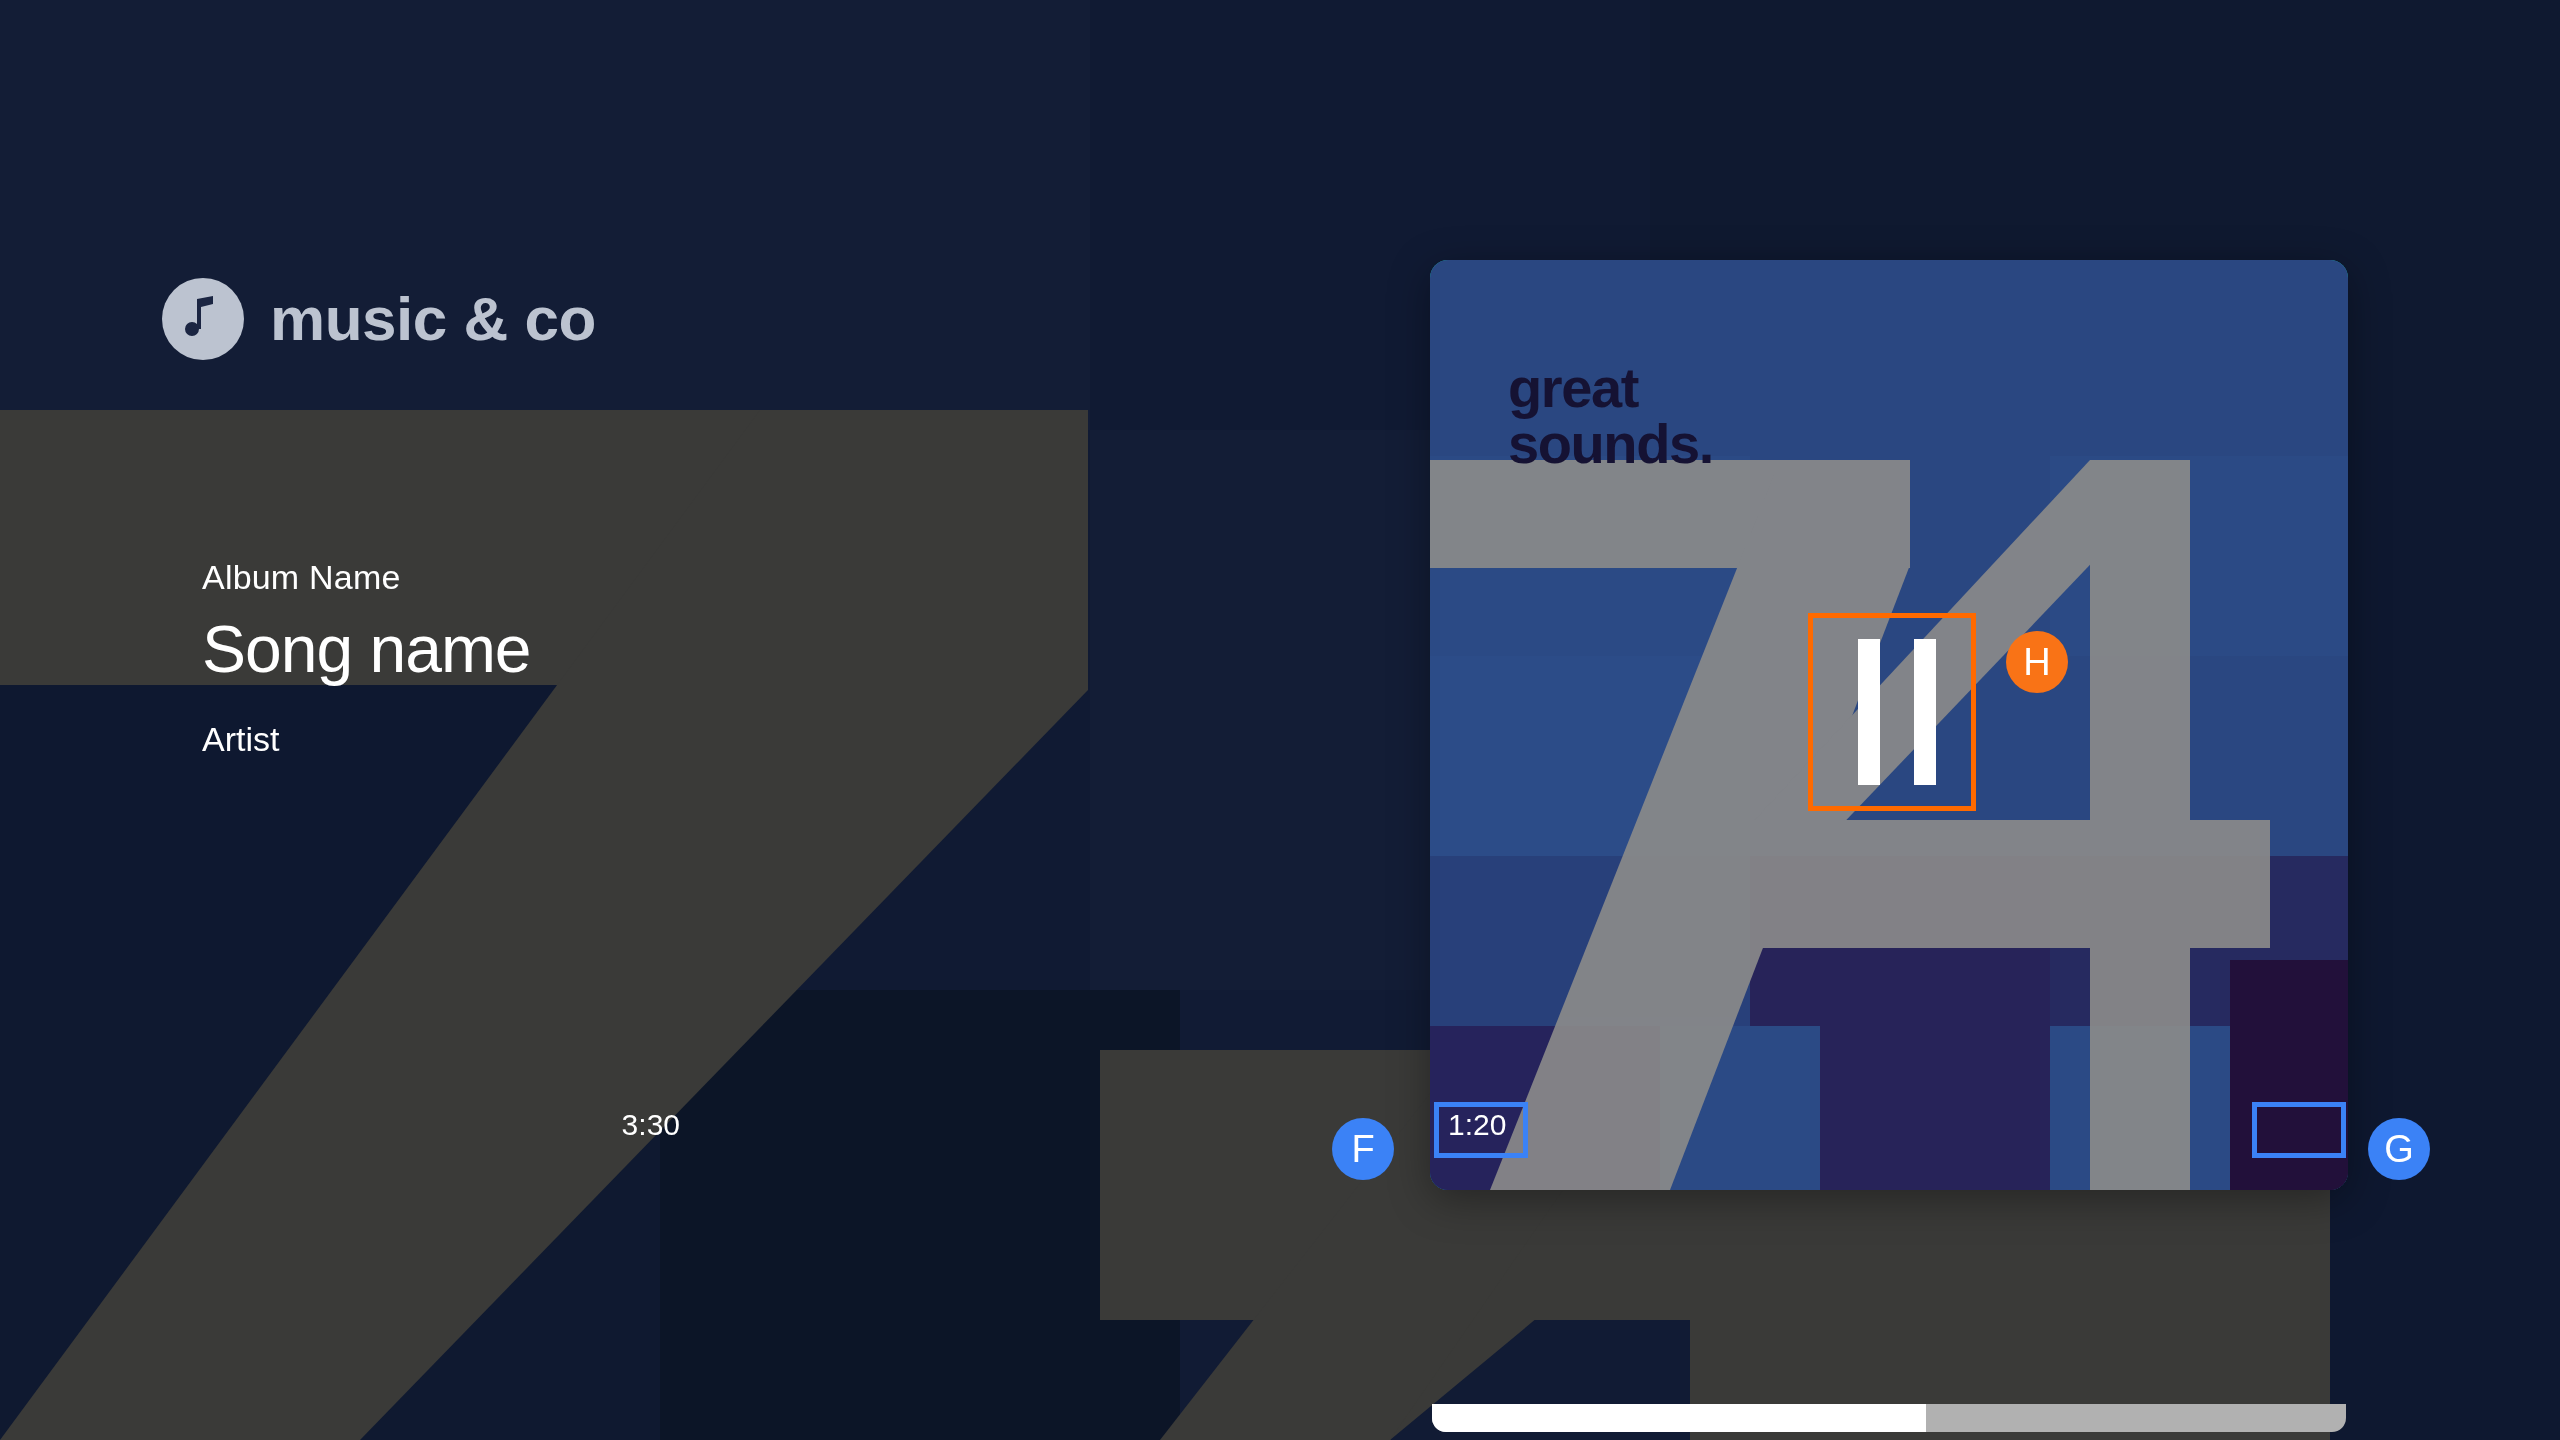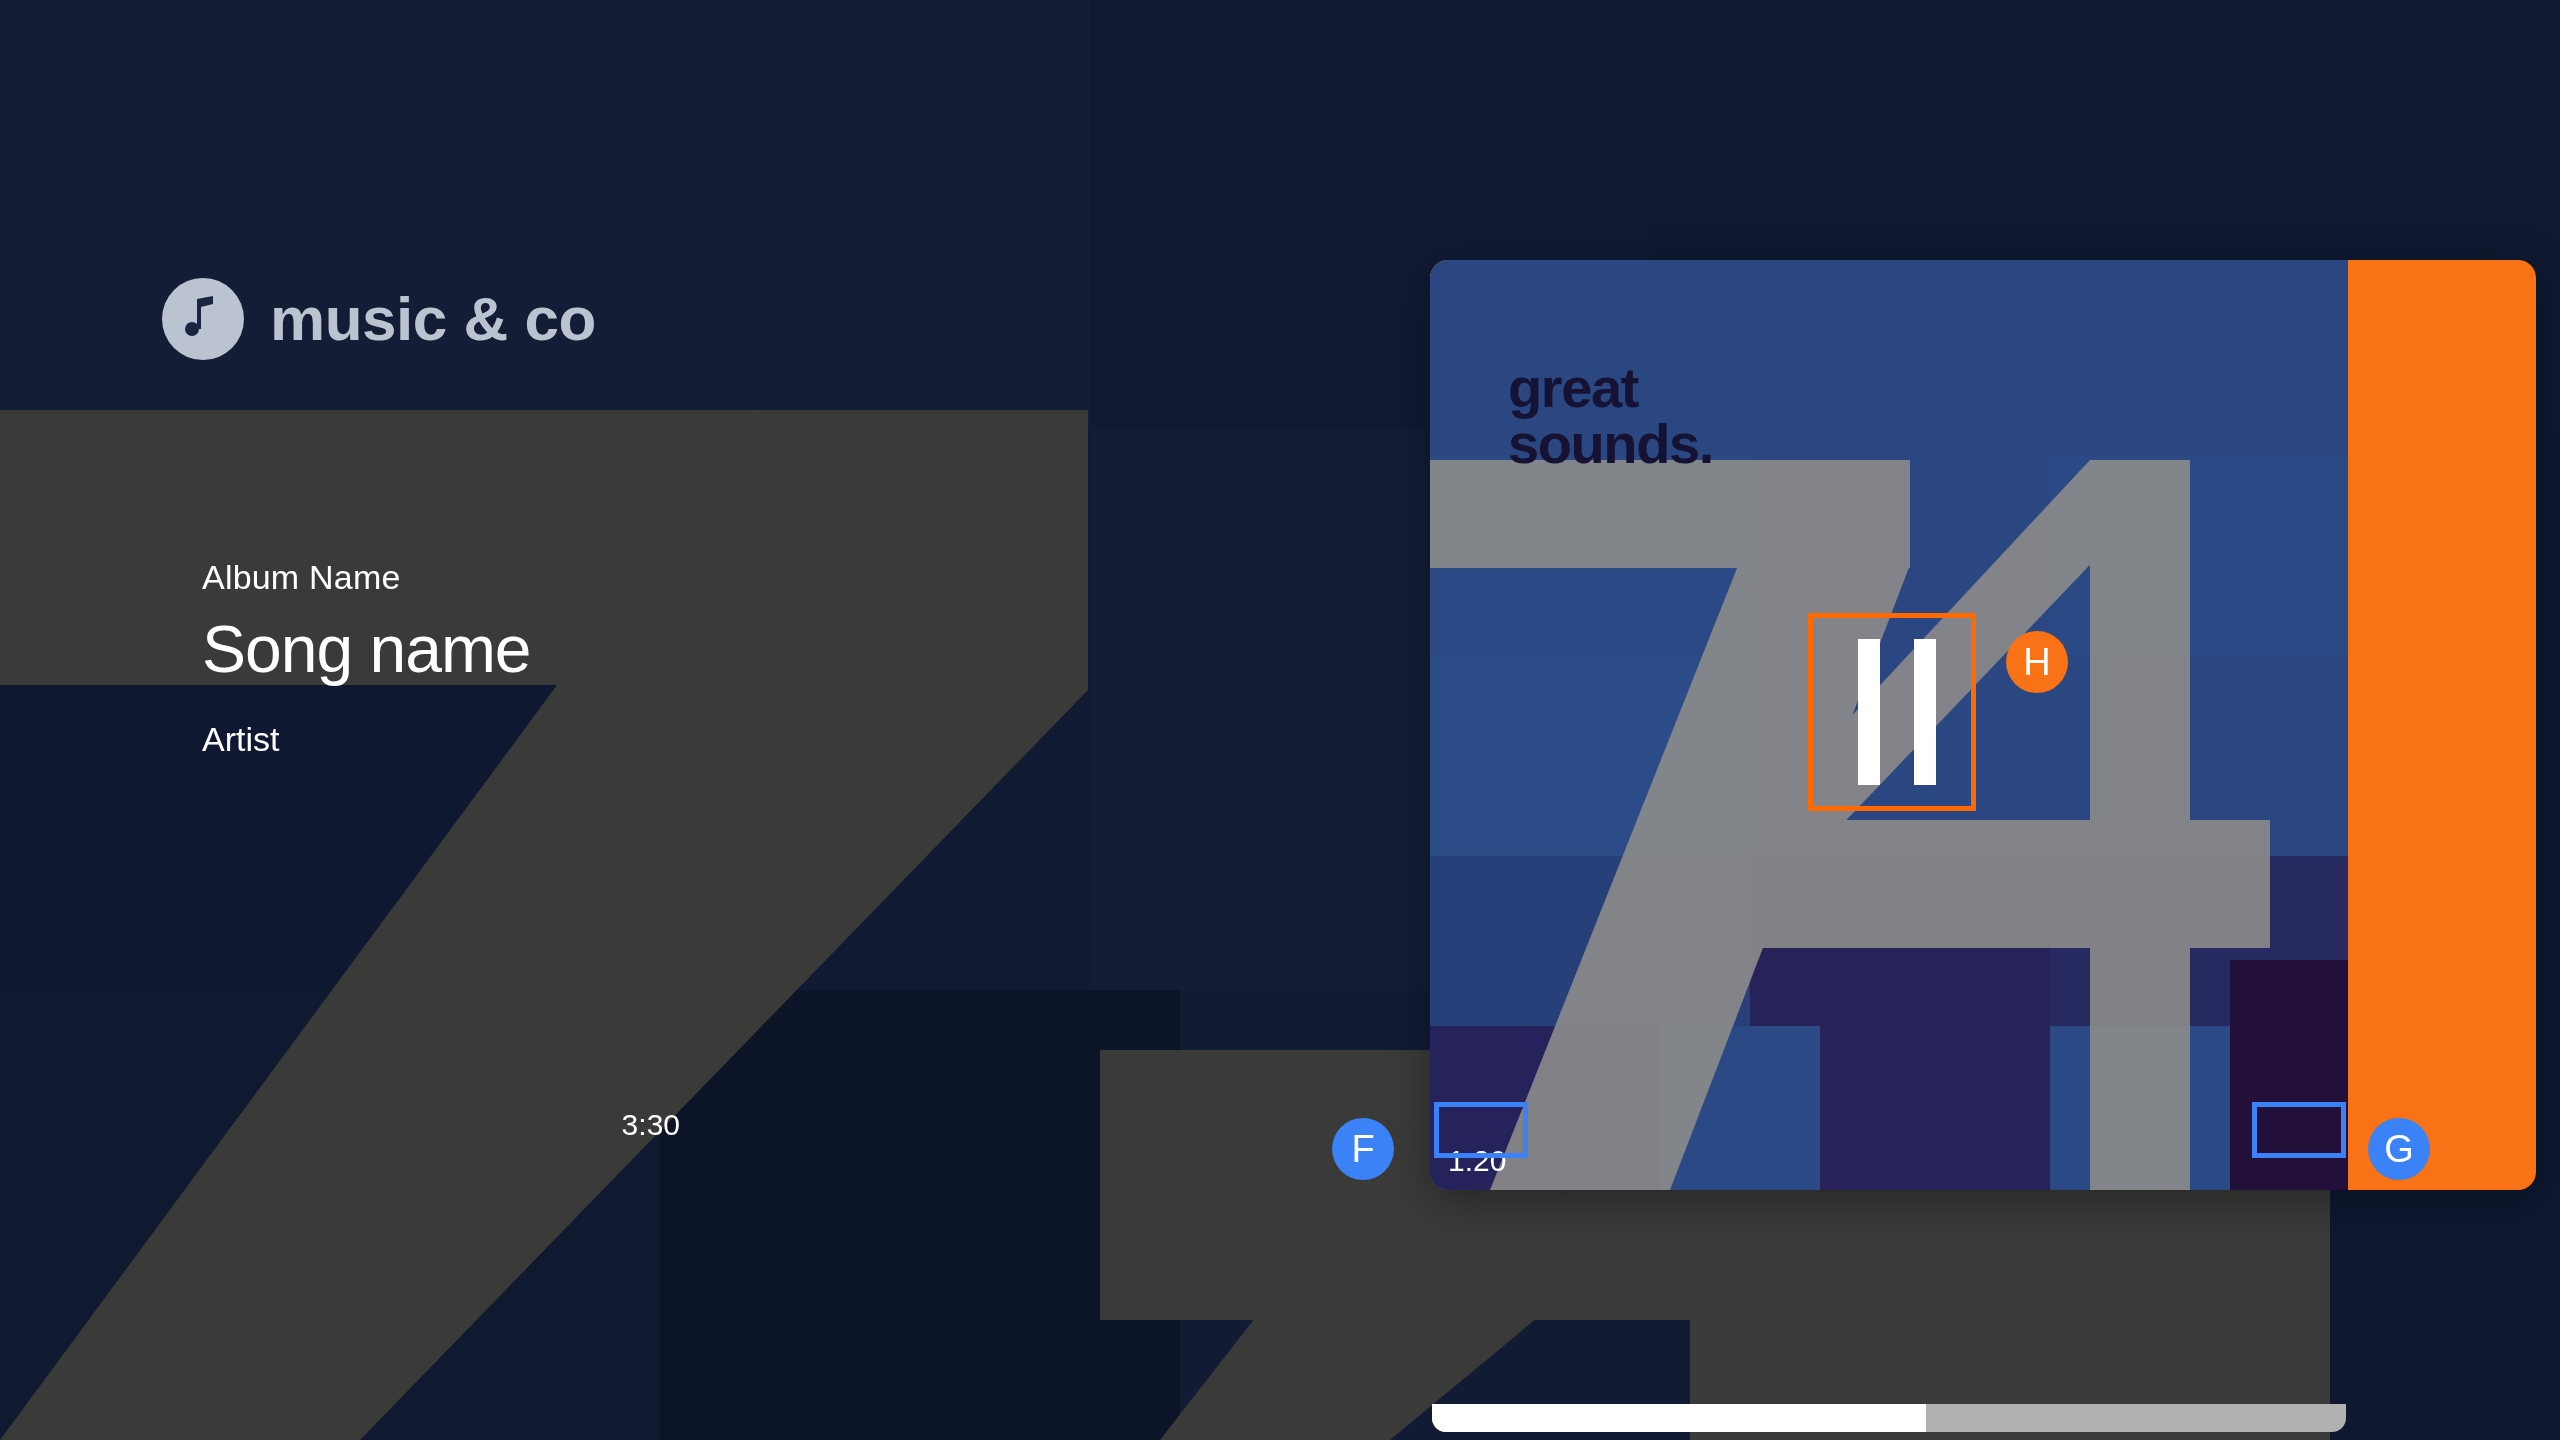--- a/index.html
+++ b/index.html
@@ -51,9 +51,9 @@
 
   
   .card{
-    position:absolute;left:1430px;top:260px;width:1106px;height:930px;
+    position:absolute;left:1430px;top:260px;width:918px;height:930px;
     border-radius:18px;overflow:hidden;z-index:5;
-    background:#f97316;
+    background:#14b8a6;
     box-shadow:0 10px 40px rgba(0,0,0,.35);
   }
   .card-title{

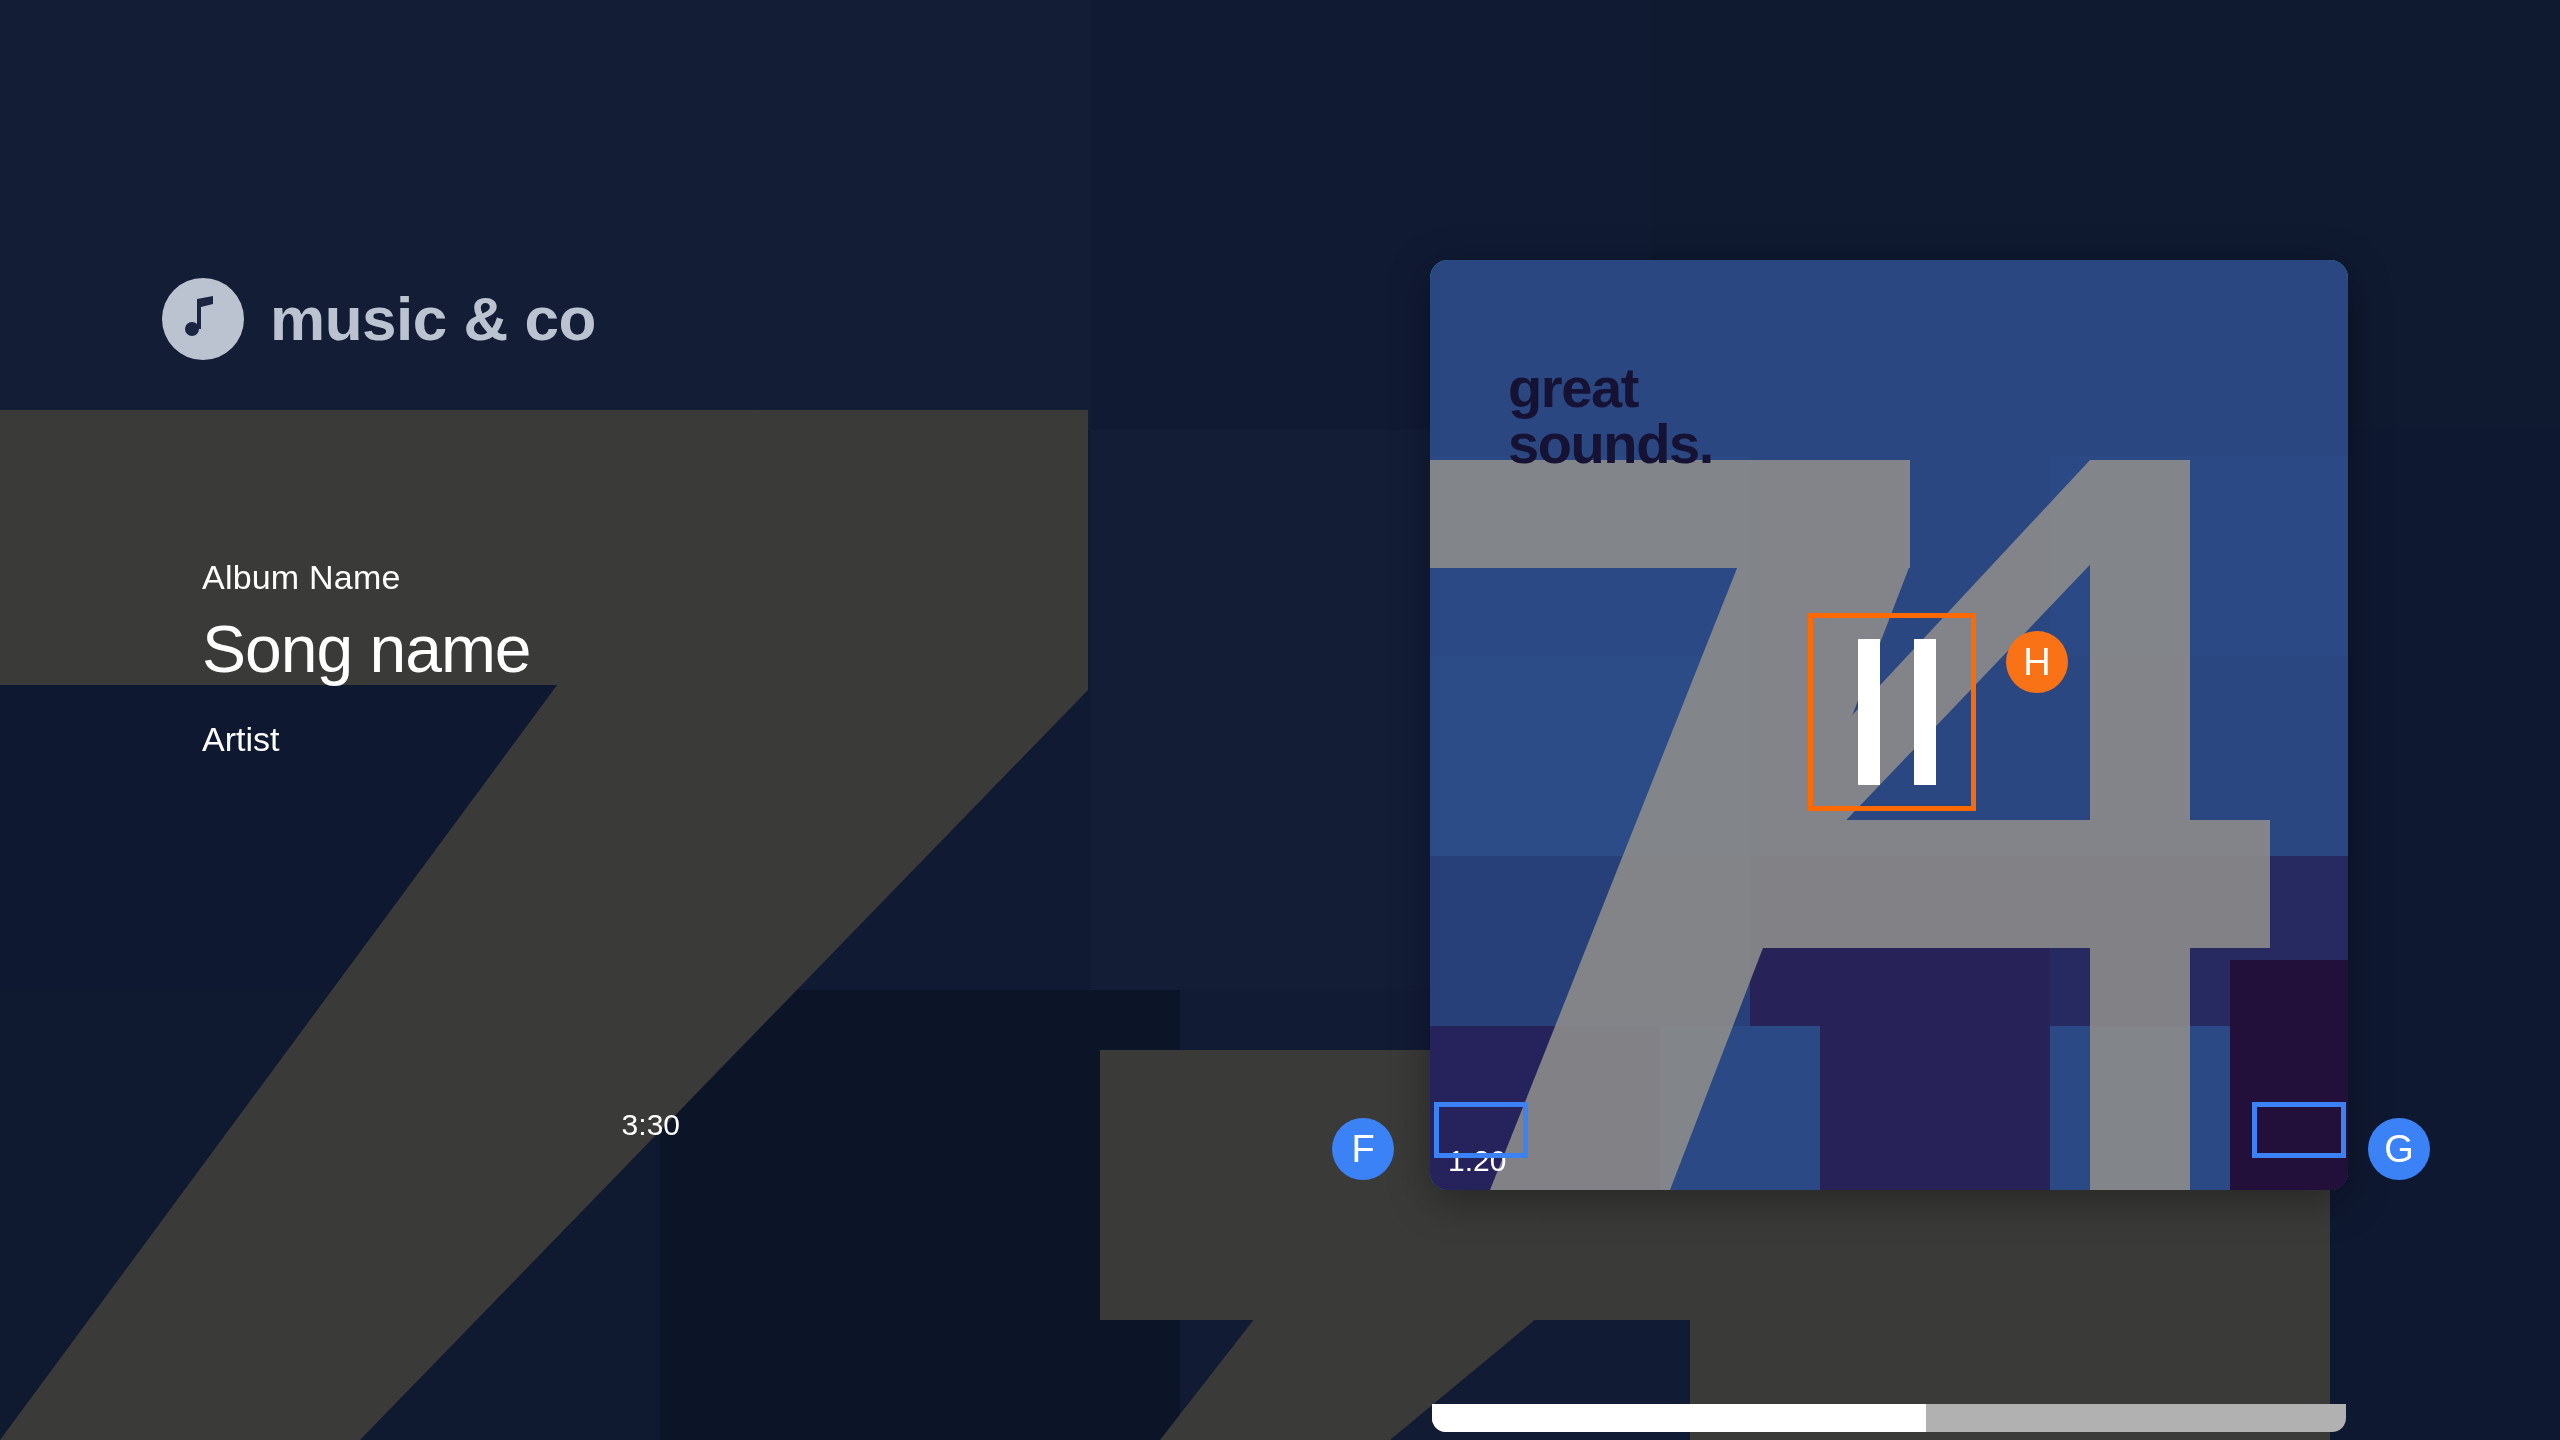--- a/index.html
+++ b/index.html
@@ -80,7 +80,7 @@
 
   .time-cur{
     position:absolute;left:1448px;top:1110px;z-index:10;
-    color:#ffffff;font-size:30px;line-height:1;margin-top:36px;
+    color:#ffffff;font-size:30px;line-height:1;
   }
   .time-tot{
     position:absolute;right:1880px;top:1110px;z-index:10;

